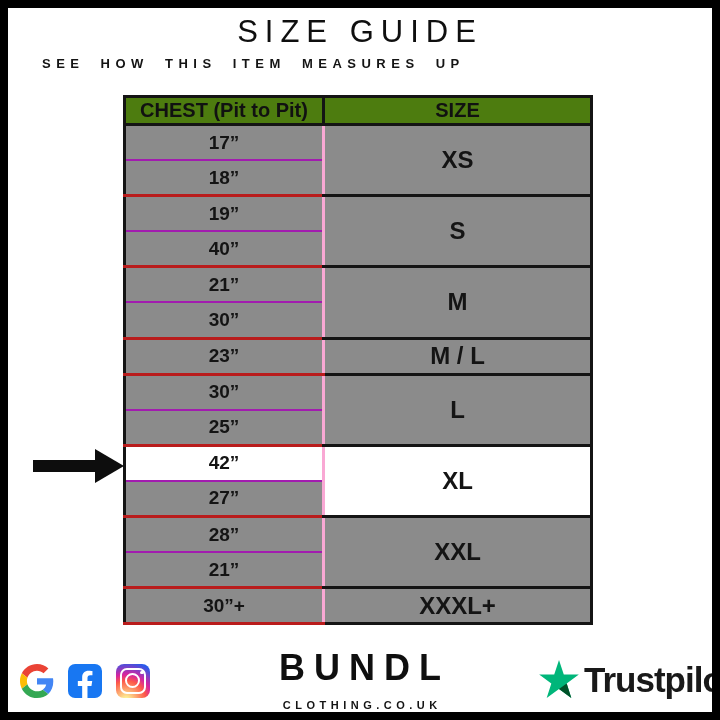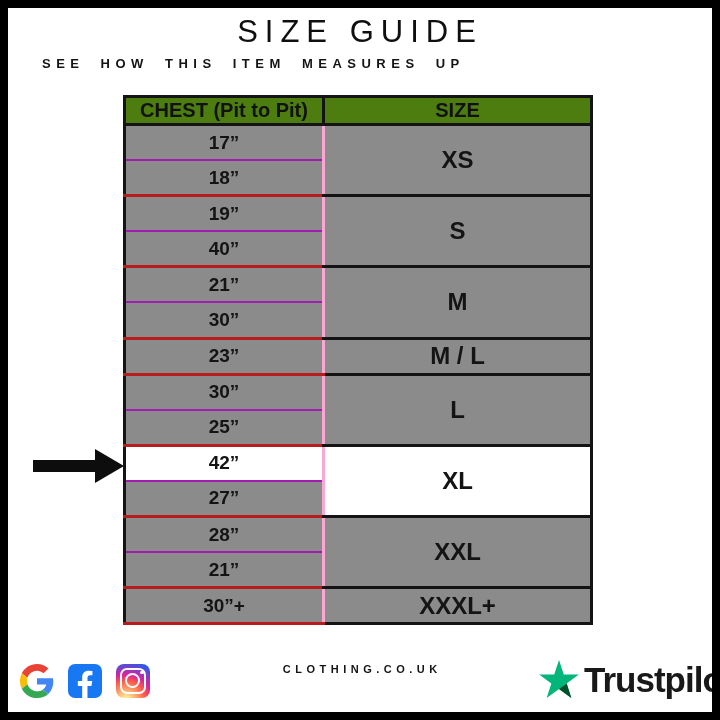--- a/index.html
+++ b/index.html
@@ -153,6 +153,7 @@
 </div>
 
 <div class="brand">
+  <div class="brand-name">BUNDL</div>
   <div class="brand-sub">CLOTHING.CO.UK</div>
 </div>
 

